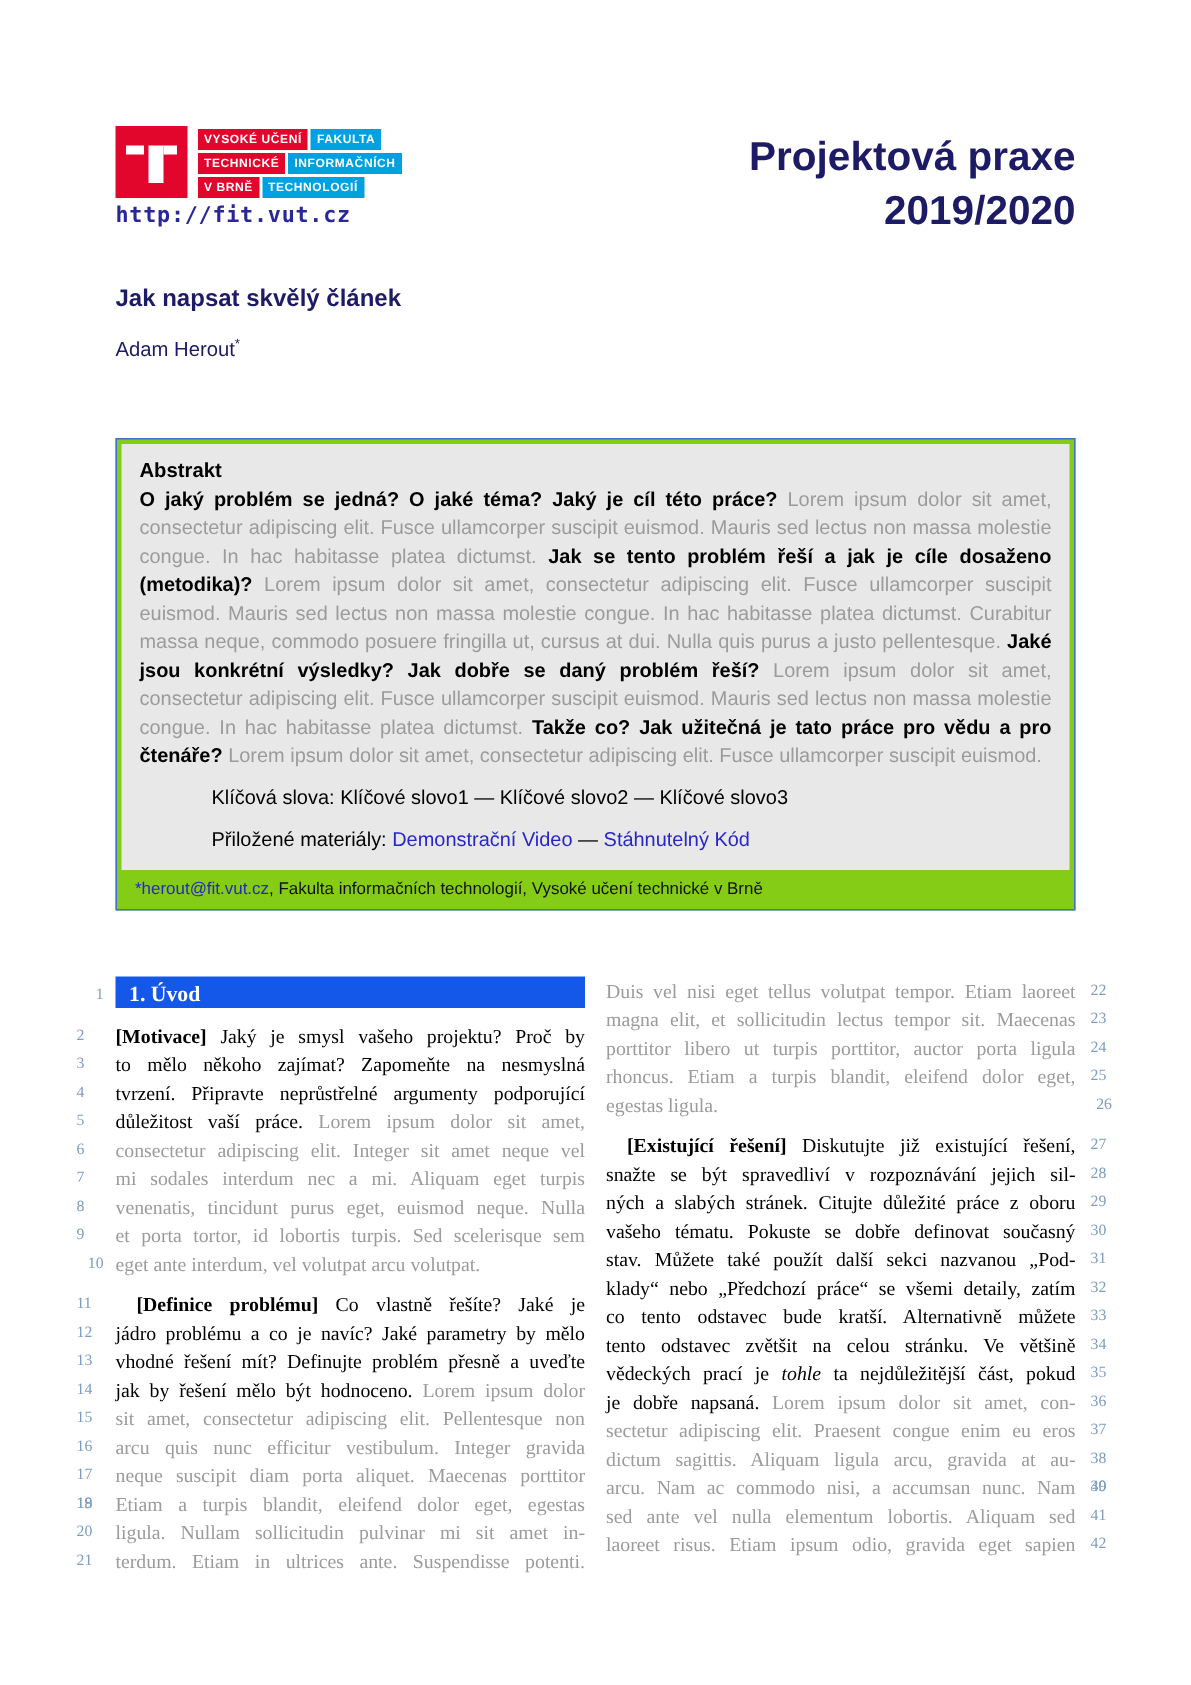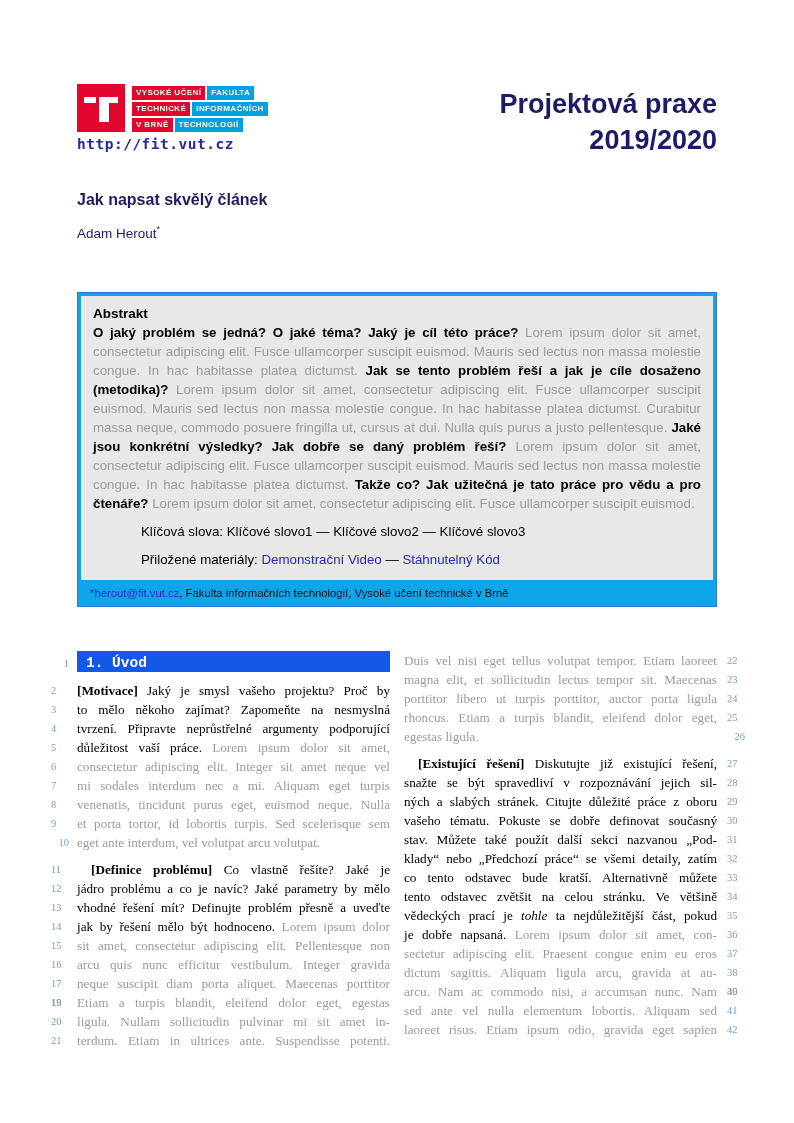--- a/index.html
+++ b/index.html
@@ -37,7 +37,7 @@
   .author sup{font-size:9px;}
 
   
-  .abstract-box{margin-top:51px; border:1px solid var(--box-border); padding:3px; background:#0ea5e9;}
+  .abstract-box{margin-top:51px; border:1px solid var(--box-border); padding:3px; background:#84cc16;}
   .abstract-gray{background:var(--abstract-bg); padding:8px 12px 11px 12px;}
   .abstract-heading{font-weight:bold; font-size:13.5px; line-height:19px;}
   .abstract-text{font-size:13.3px; line-height:19px; text-align:justify;}

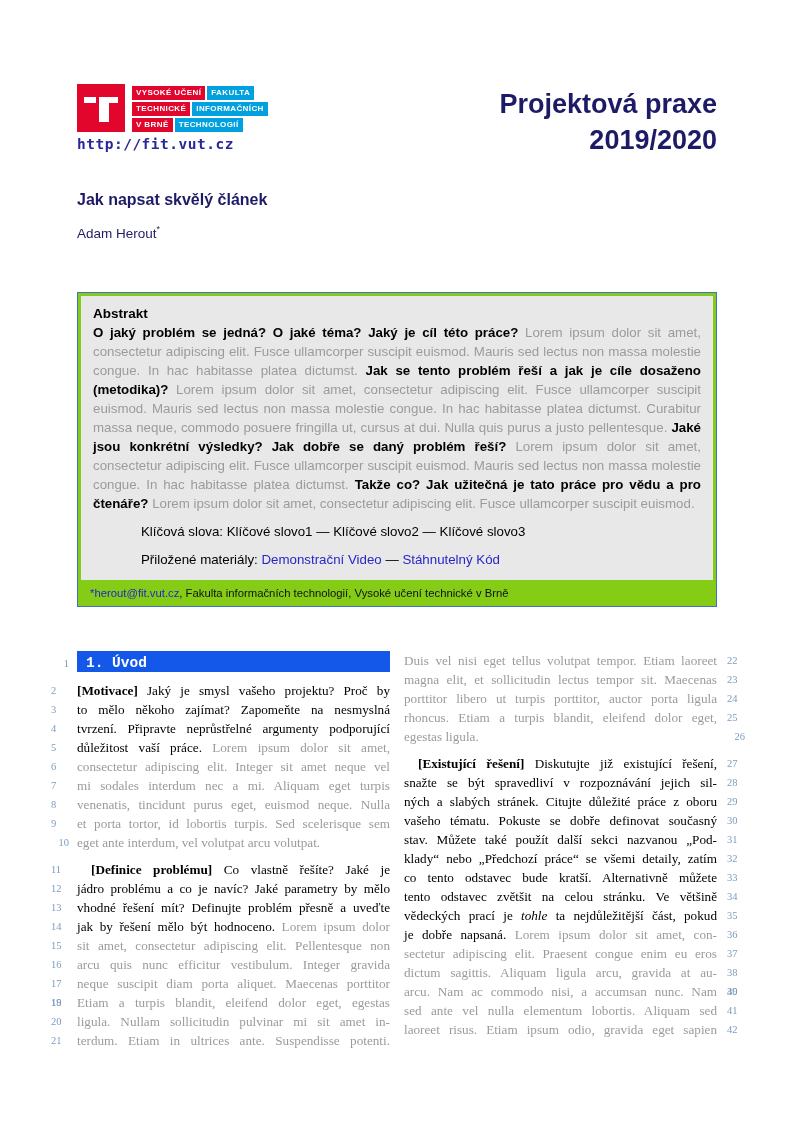--- a/index.html
+++ b/index.html
@@ -65,7 +65,7 @@
   .line.heading{text-align:left; text-align-last:auto;}
   .section-bar{
     background:var(--heading-blue); color:#fff; height:21px; line-height:25px;
-    font-family:Liberation Mono, monospace; font-weight:bold; font-size:14.5px;
+    font-family:Liberation Serif, serif; font-weight:bold; font-size:14.5px;
     padding-left:9px; margin-bottom:9px;
   }
   .lnum{

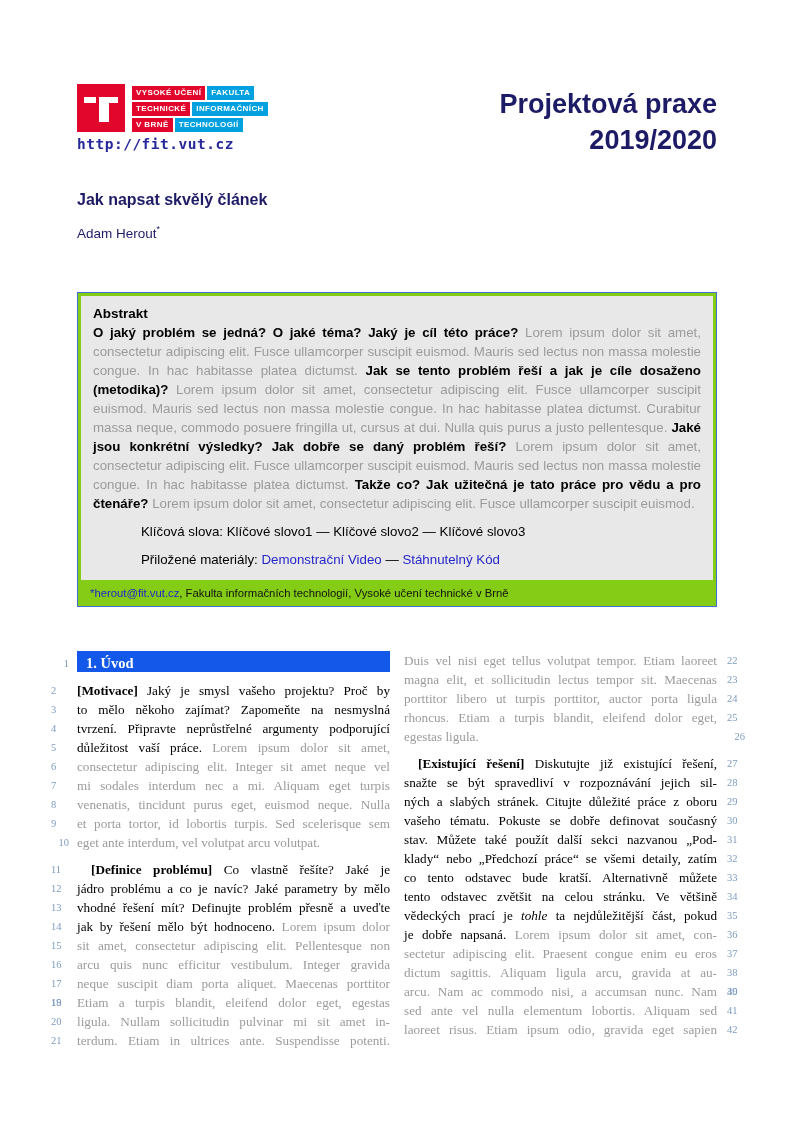--- a/index.html
+++ b/index.html
@@ -74,7 +74,7 @@
   }
   .line.heading .lnum{line-height:25px;}
   .col-left .lnum{left:-26px; width:18px; text-align:right;}
-  .col-right .lnum{right:-28px; width:18px; text-align:right;}
+  .col-right .lnum{right:-28px; width:18px; text-align:center;}
 </style>
 </head>
 <body>

